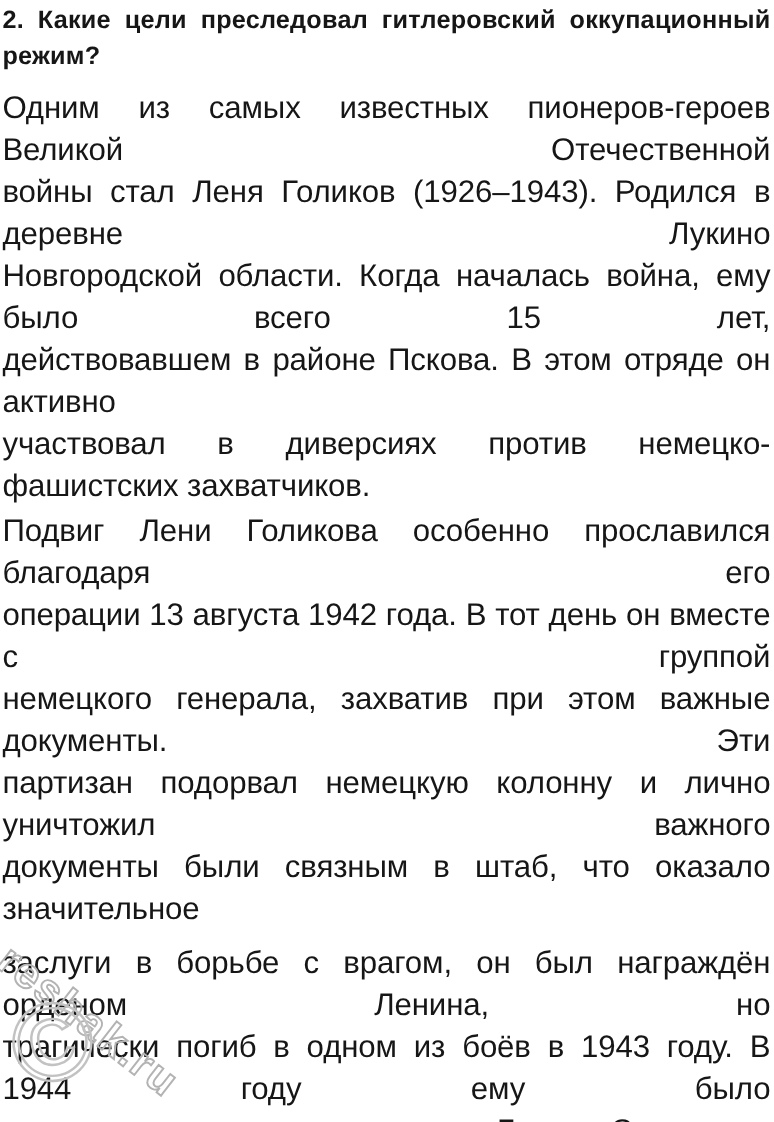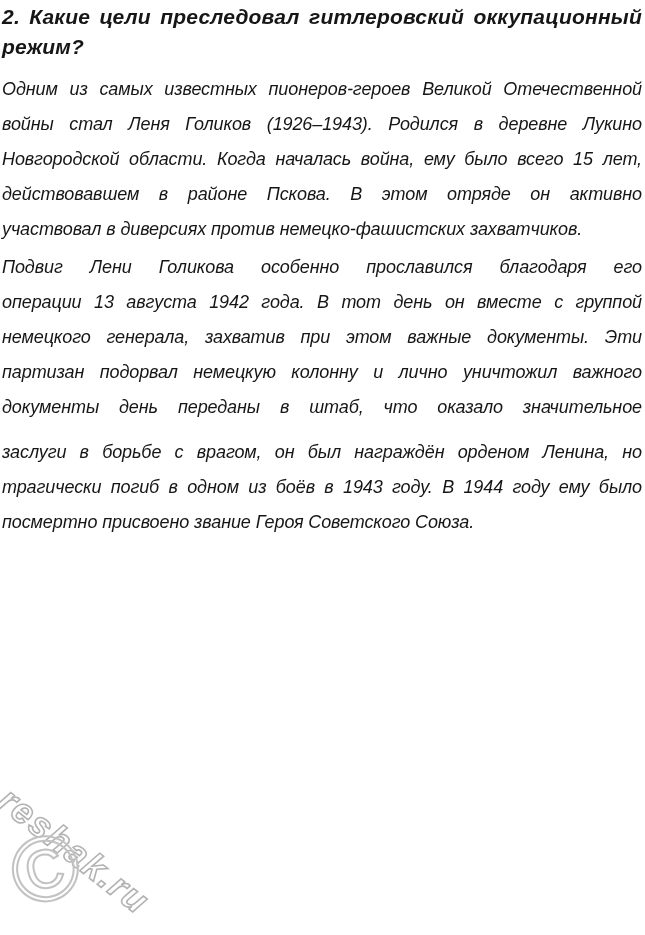--- a/index.html
+++ b/index.html
@@ -18,7 +18,6 @@
       width: 645px;
       height: 935px;
       padding: 2px 3px 10px 2px;
-      font-style: italic;
     }
     
     .jl      { text-align: justify; text-align-last: justify; }

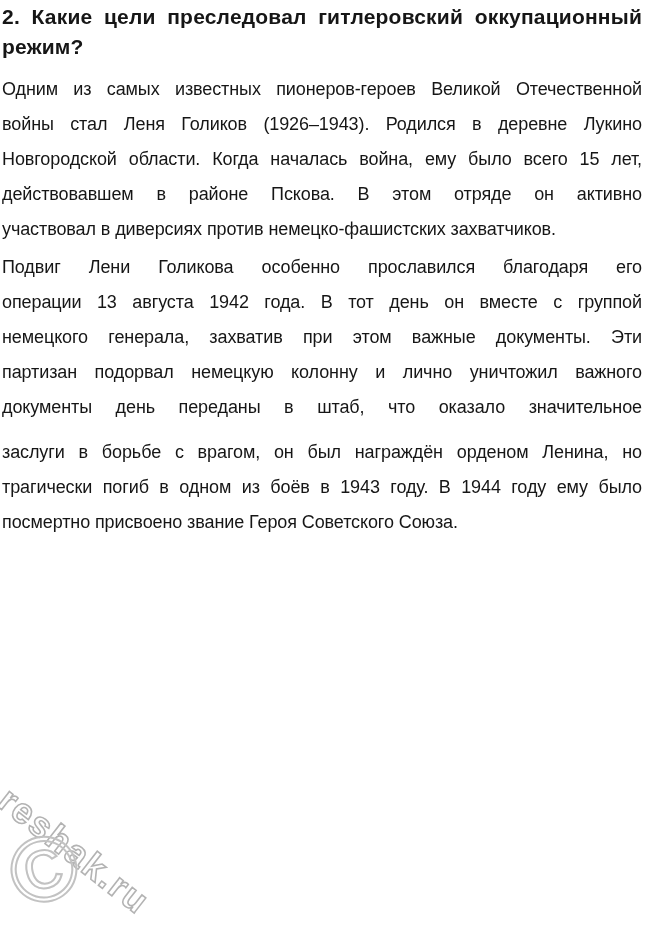--- a/index.html
+++ b/index.html
@@ -59,7 +59,7 @@
       letter-spacing: 0.2px;
     }
     .para {
-      font-size: 18px;
+      font-size: 26px;
       line-height: 35px;
       letter-spacing: -0.1px;
     }

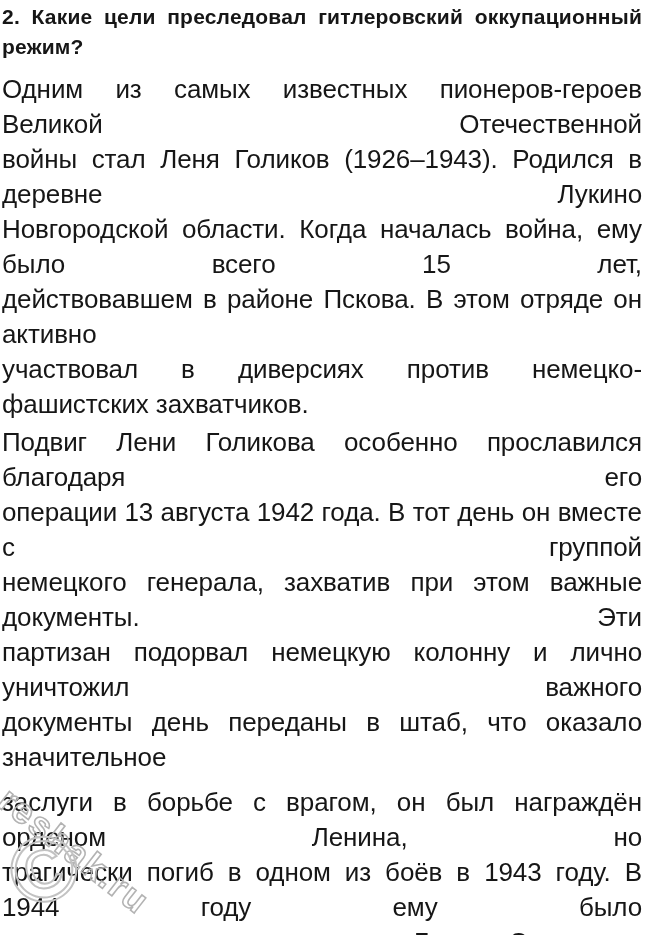--- a/index.html
+++ b/index.html
@@ -127,7 +127,7 @@
     <div class="jl">операции 13 августа 1942 года. В тот день он вместе с группой</div>
     <div class="jl">немецкого генерала, захватив при этом важные документы. Эти</div>
     <div class="jl">партизан подорвал немецкую колонну и лично уничтожил важного</div>
-    <div class="jl">документы день переданы в штаб, что оказало значительное</div>
+    <div class="jl">документы были связным в штаб, что оказало значительное</div>
   </div>
 
   <div class="para para-3">

